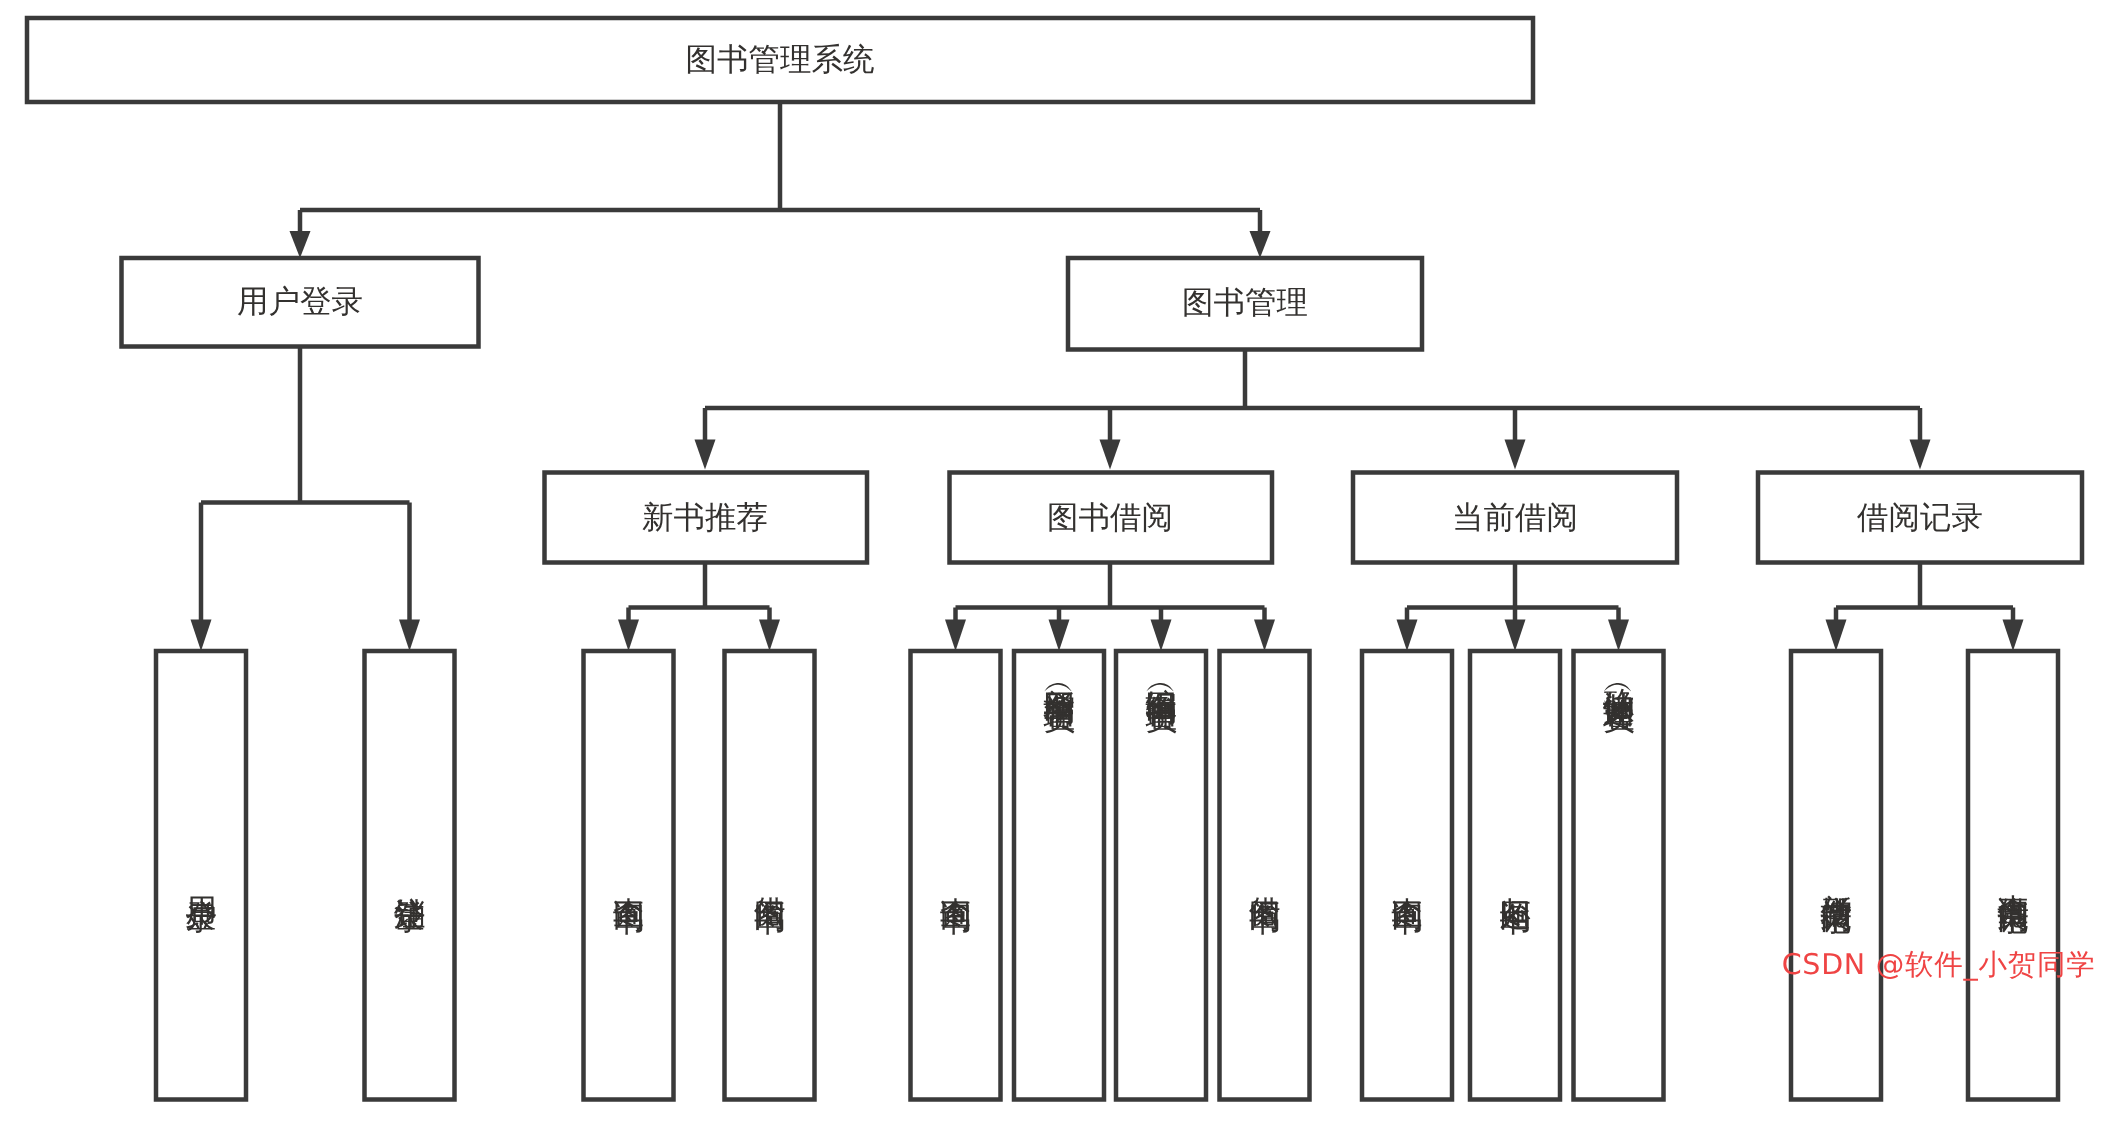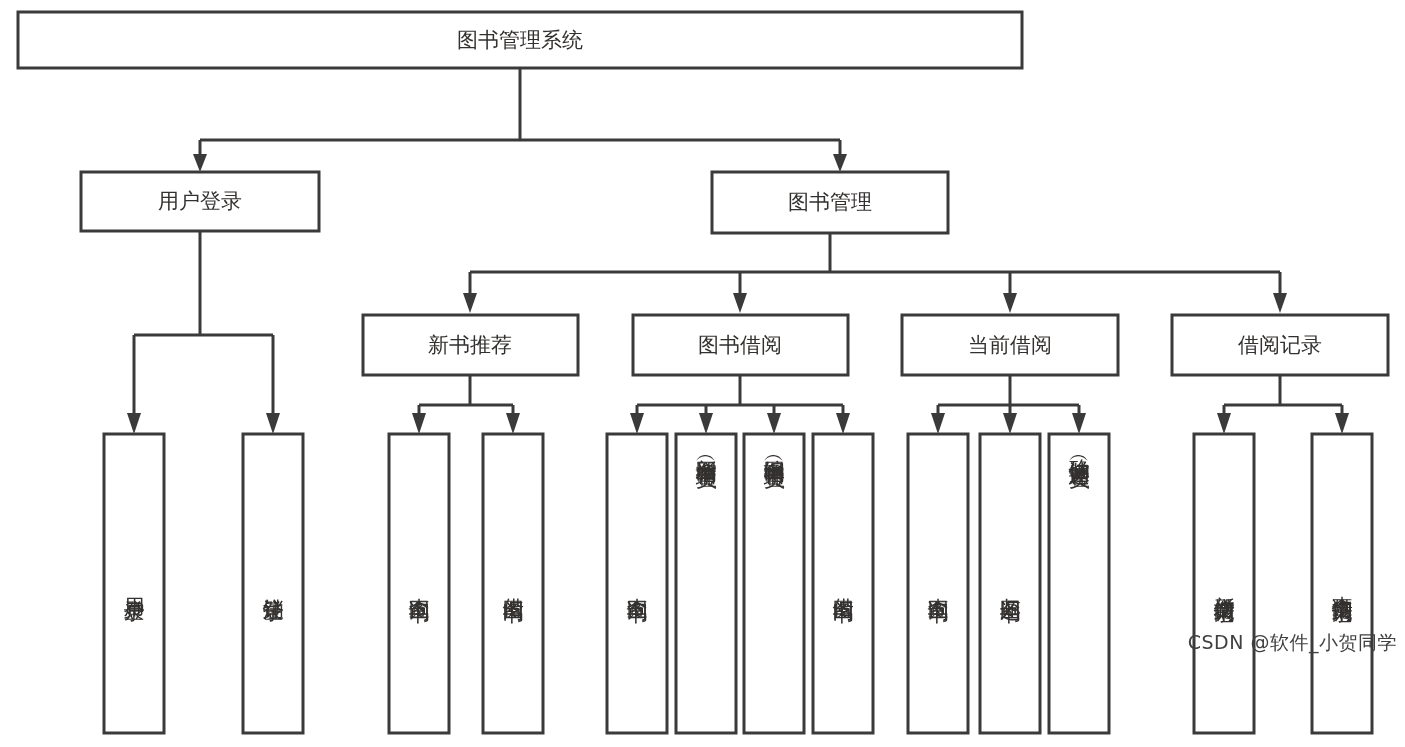--- a/index.html
+++ b/index.html
@@ -38,7 +38,7 @@
   #watermark{
     position:absolute;right:8px;bottom:6px;
     font-family:"DejaVu Sans","Liberation Sans",sans-serif;
-    font-size:19px;color:#404040;letter-spacing:0.5px;
+    font-size:19px;color:#ef4444;letter-spacing:0.5px;
     white-space:nowrap;user-select:none;
   }
 </style>

